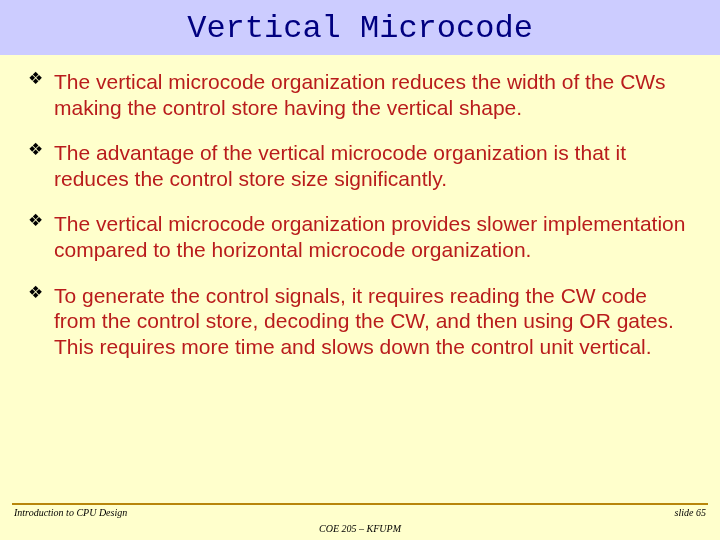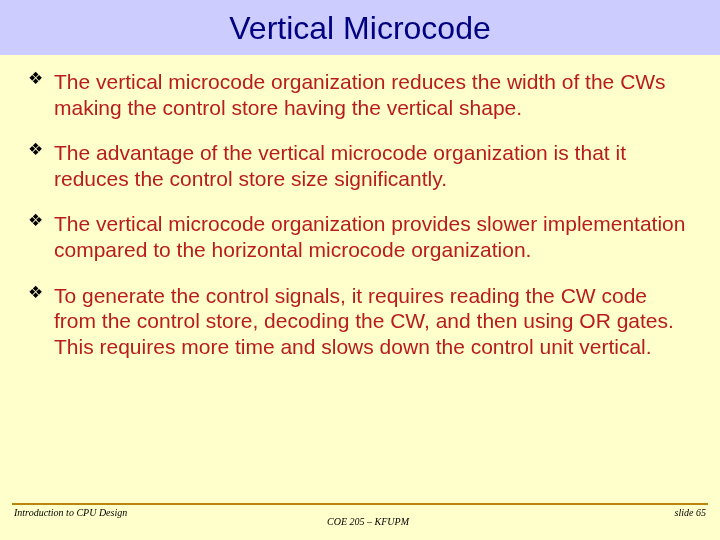--- a/index.html
+++ b/index.html
@@ -18,7 +18,7 @@
     text-align: center;
   }
   .title-text {
-    font-family: Liberation Sans, sans-serif;
+    font-family: Liberation Mono, monospace;
     font-size: 32px;
     color: #000080;
     font-weight: normal;

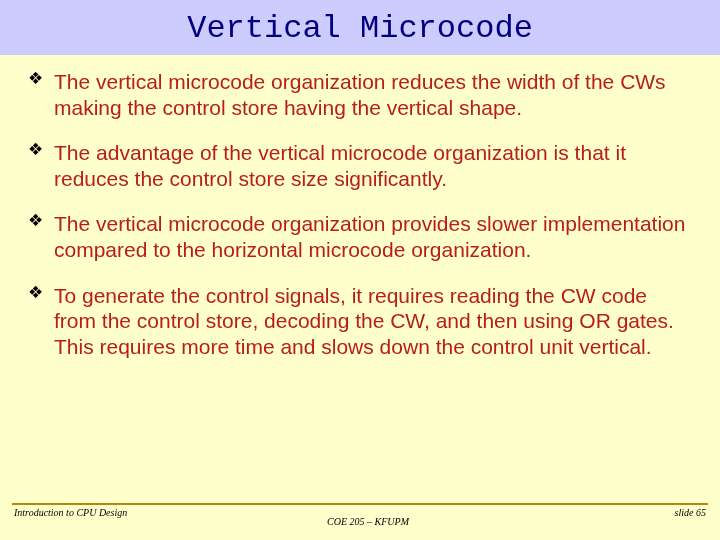--- a/index.html
+++ b/index.html
@@ -76,7 +76,7 @@
     background: #b8860b;
   }
   .footer-left { position: absolute; left: 14px; top: 4px; }
-  .footer-center { position: absolute; left: 50%; transform: translateX(-50%); top: 13px; margin-left: 8px; }
+  .footer-center { position: absolute; left: 50%; transform: translateX(-50%); top: 20px; }
   .footer-right { position: absolute; right: 14px; top: 4px; font-style: italic; }
 </style>
 </head>

